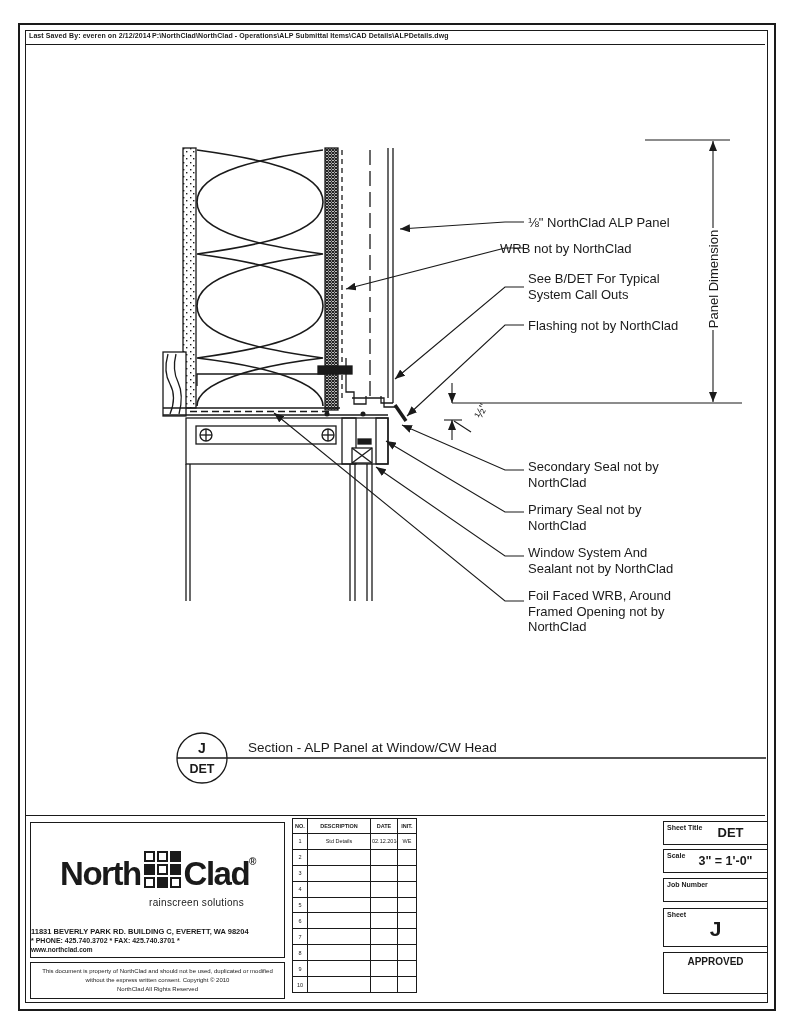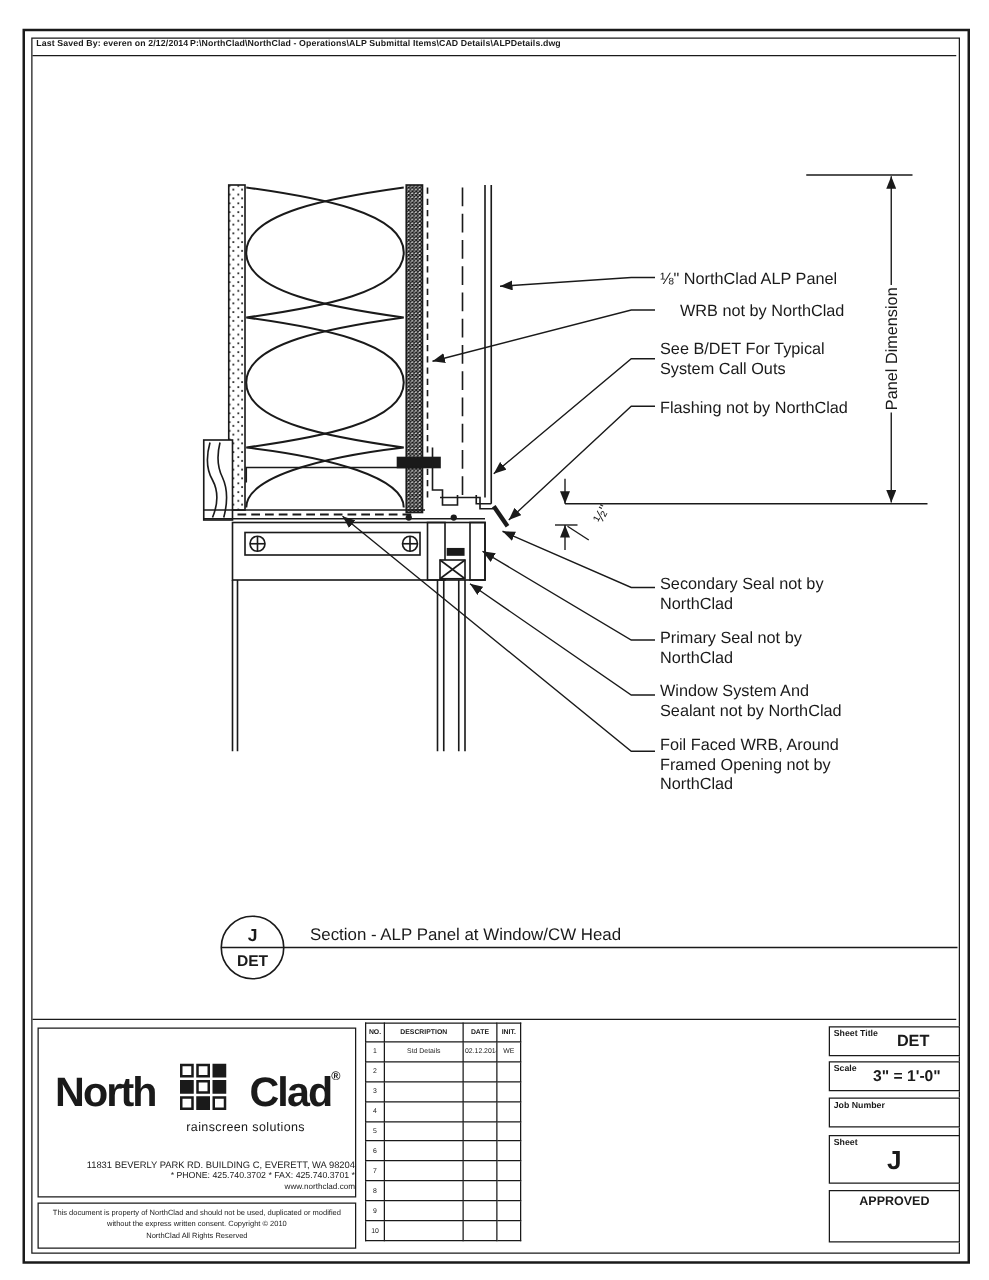--- a/index.html
+++ b/index.html
@@ -175,7 +175,7 @@
   </svg>
 
   <div class="abs callout" style="left:528px;top:215px">⅛" NorthClad ALP Panel</div>
-  <div class="abs callout" style="left:544px;top:241px">WRB not by NorthClad</div>
+  <div class="abs callout" style="left:500px;top:241px">WRB not by NorthClad</div>
   <div class="abs callout" style="left:528px;top:271px">See B/DET For Typical
 System Call Outs</div>
   <div class="abs callout" style="left:528px;top:318px">Flashing not by NorthClad</div>

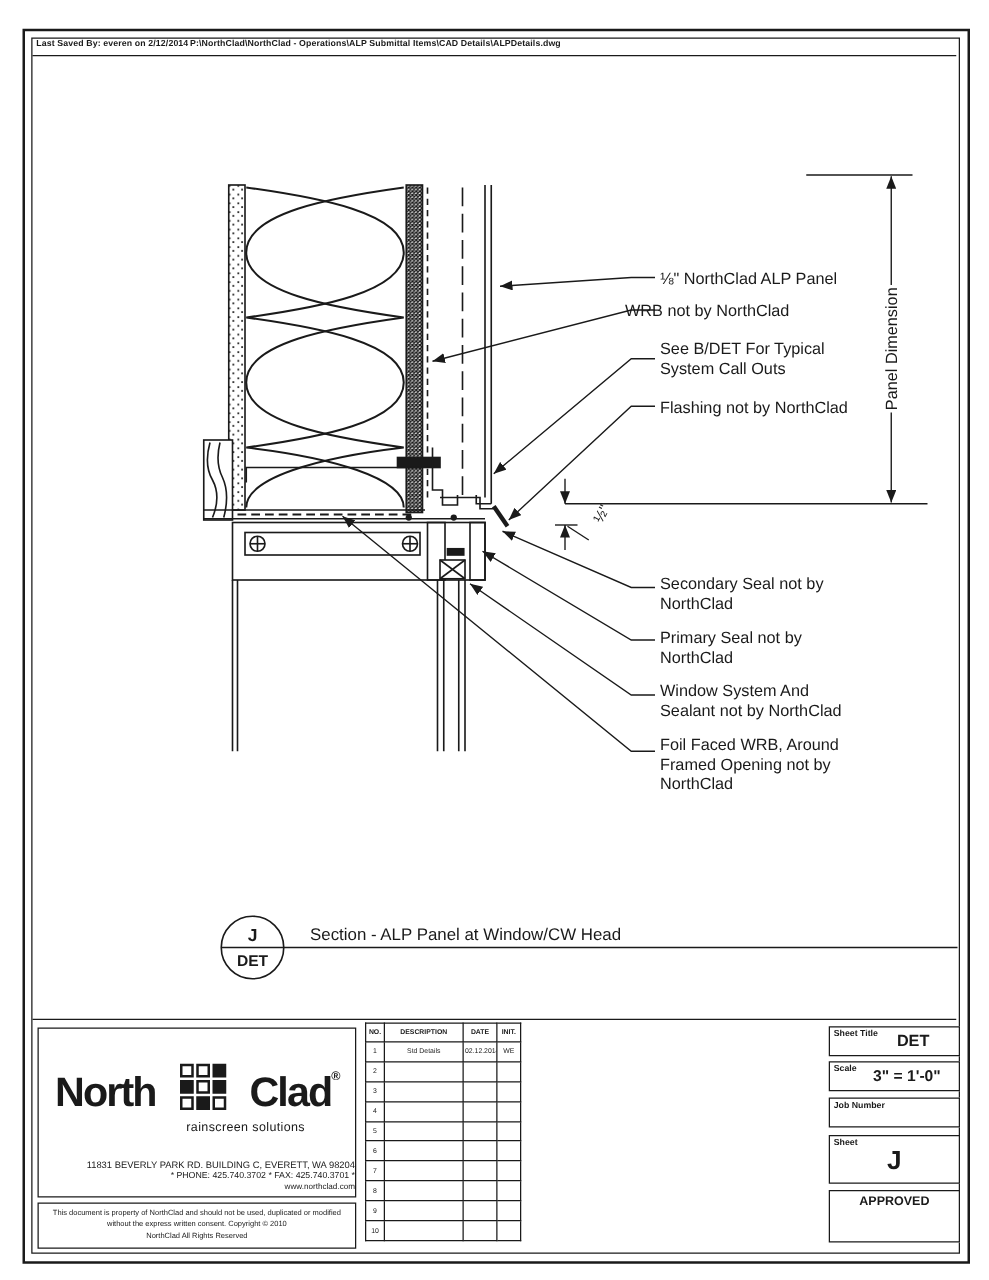--- a/index.html
+++ b/index.html
@@ -24,7 +24,7 @@
   
   .tb-box{border:1.5px solid #1a1a1a;background:#fff;}
   .tb-label{position:absolute;left:3px;top:2px;font-size:7px;font-weight:bold;}
-  .logo-row{position:absolute;left:0;right:0;top:34px;display:flex;justify-content:center;align-items:center;gap:19px;}
+  .logo-row{position:absolute;left:0;right:0;top:34px;display:flex;justify-content:center;align-items:center;gap:3px;}
   .logo-word{font-size:33px;font-weight:bold;letter-spacing:-1.5px;line-height:1;}
   .logo-grid{display:grid;grid-template-columns:repeat(3,11px);grid-template-rows:repeat(3,11px);gap:2px;margin-top:-8px;}
   .cell{width:11px;height:11px;box-sizing:border-box;}

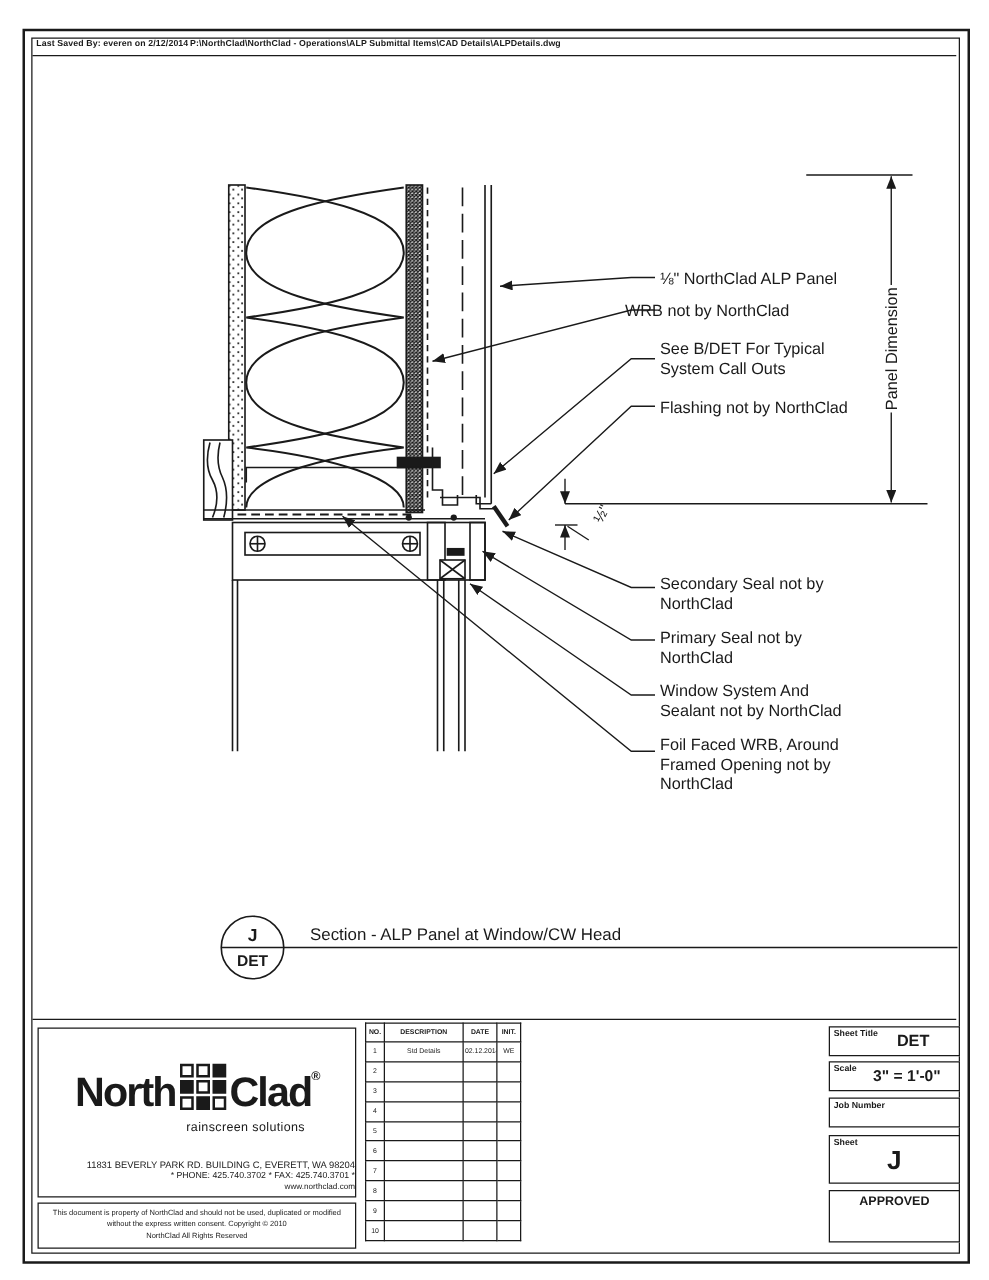--- a/index.html
+++ b/index.html
@@ -32,7 +32,7 @@
   .cell.o{border:2px solid #1a1a1a;background:#fff;}
   .logo-reg{font-size:10px;font-weight:bold;vertical-align:top;line-height:1;}
   .logo-tag{position:absolute;right:40px;top:74px;font-size:10px;letter-spacing:.3px;}
-  .addr{position:absolute;left:0;right:0;text-align:right;font-weight:normal;}
+  .addr{position:absolute;left:0;right:0;text-align:left;font-weight:bold;}
   .disclaimer{font-size:6px;line-height:9px;text-align:center;white-space:pre-line;padding-top:4px;}
   table.rev{border-collapse:collapse;width:100%;height:100%;table-layout:fixed;}
   table.rev th,table.rev td{border:1px solid #1a1a1a;font-size:5.5px;padding:0 1px;text-align:center;

